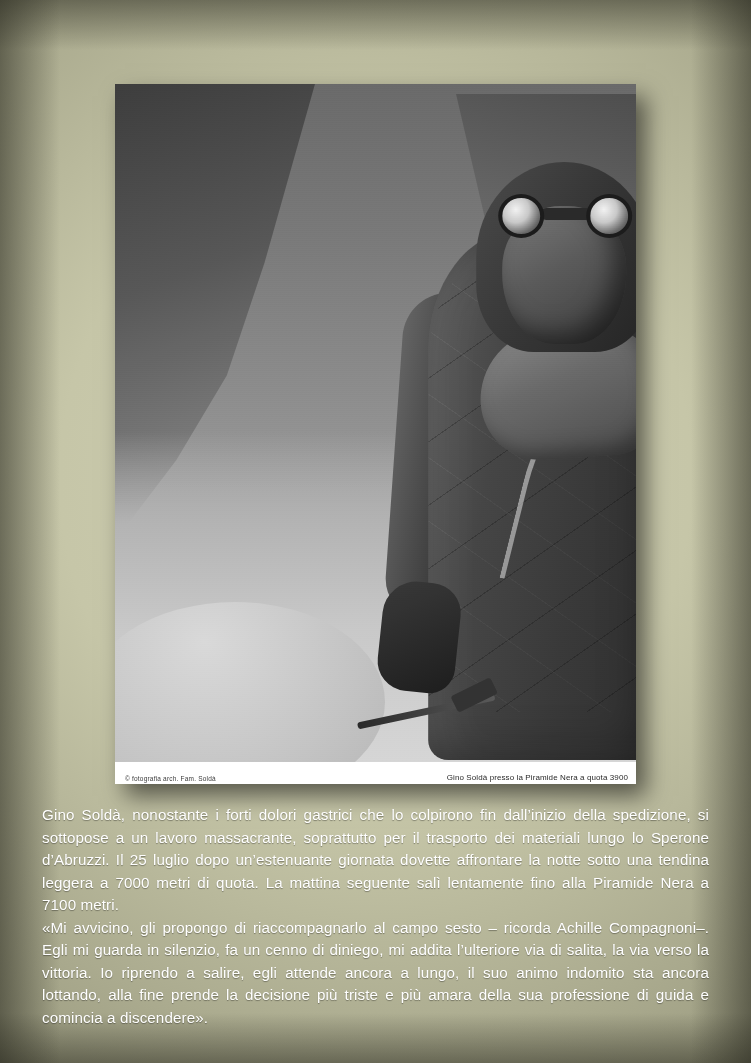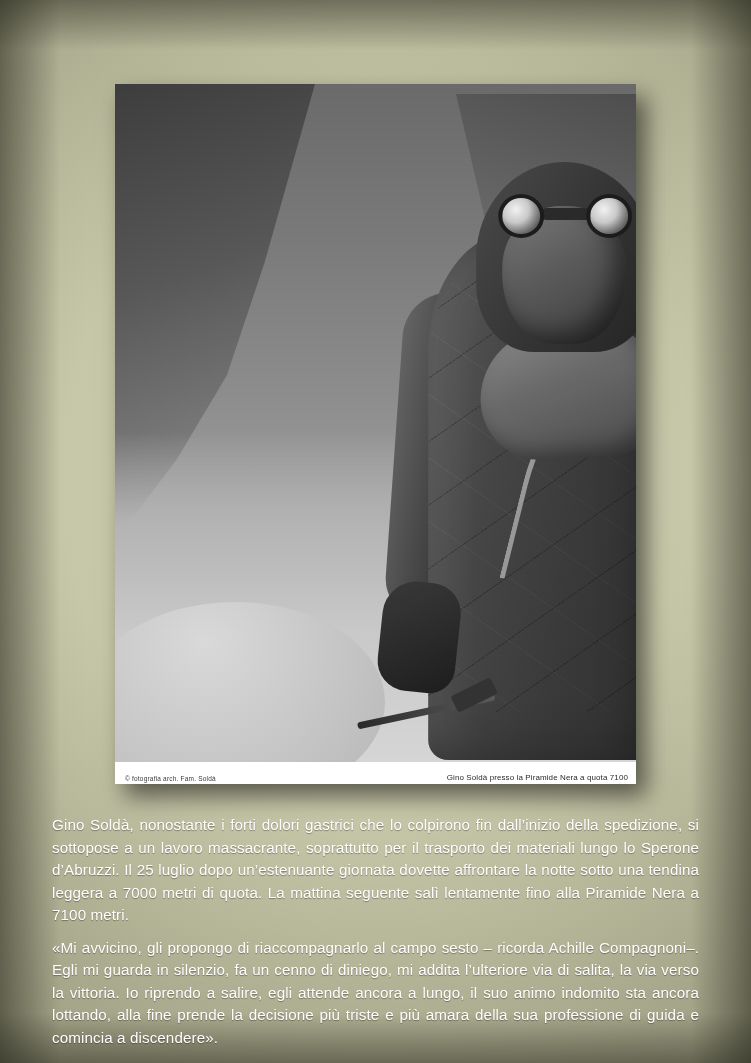--- a/index.html
+++ b/index.html
@@ -296,7 +296,7 @@
         <div class="grain"></div>
       </div>
       <div class="photo-caption-left">© fotografia arch. Fam. Soldà</div>
-      <div class="photo-caption-right">Gino Soldà presso la Piramide Nera a quota 7100</div>
+      <div class="photo-caption-right">Gino Soldà presso la Piramide Nera a quota 3900</div>
     </div>
 
     <div class="text-block">

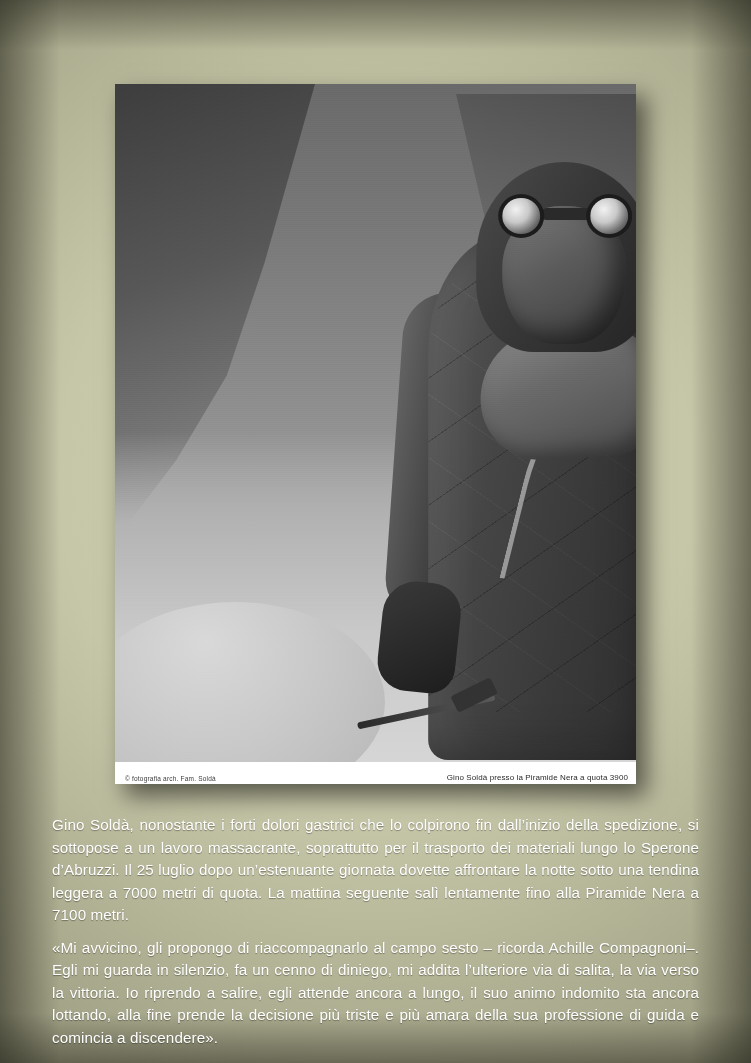--- a/index.html
+++ b/index.html
@@ -251,7 +251,7 @@
     text-shadow: 0 1px 1px rgba(0,0,0,0.35);
   }
   .text-block p {
-    margin: 10px;
+    margin: 0;
   }
   .text-block p + p {
     margin-top: 0px;

